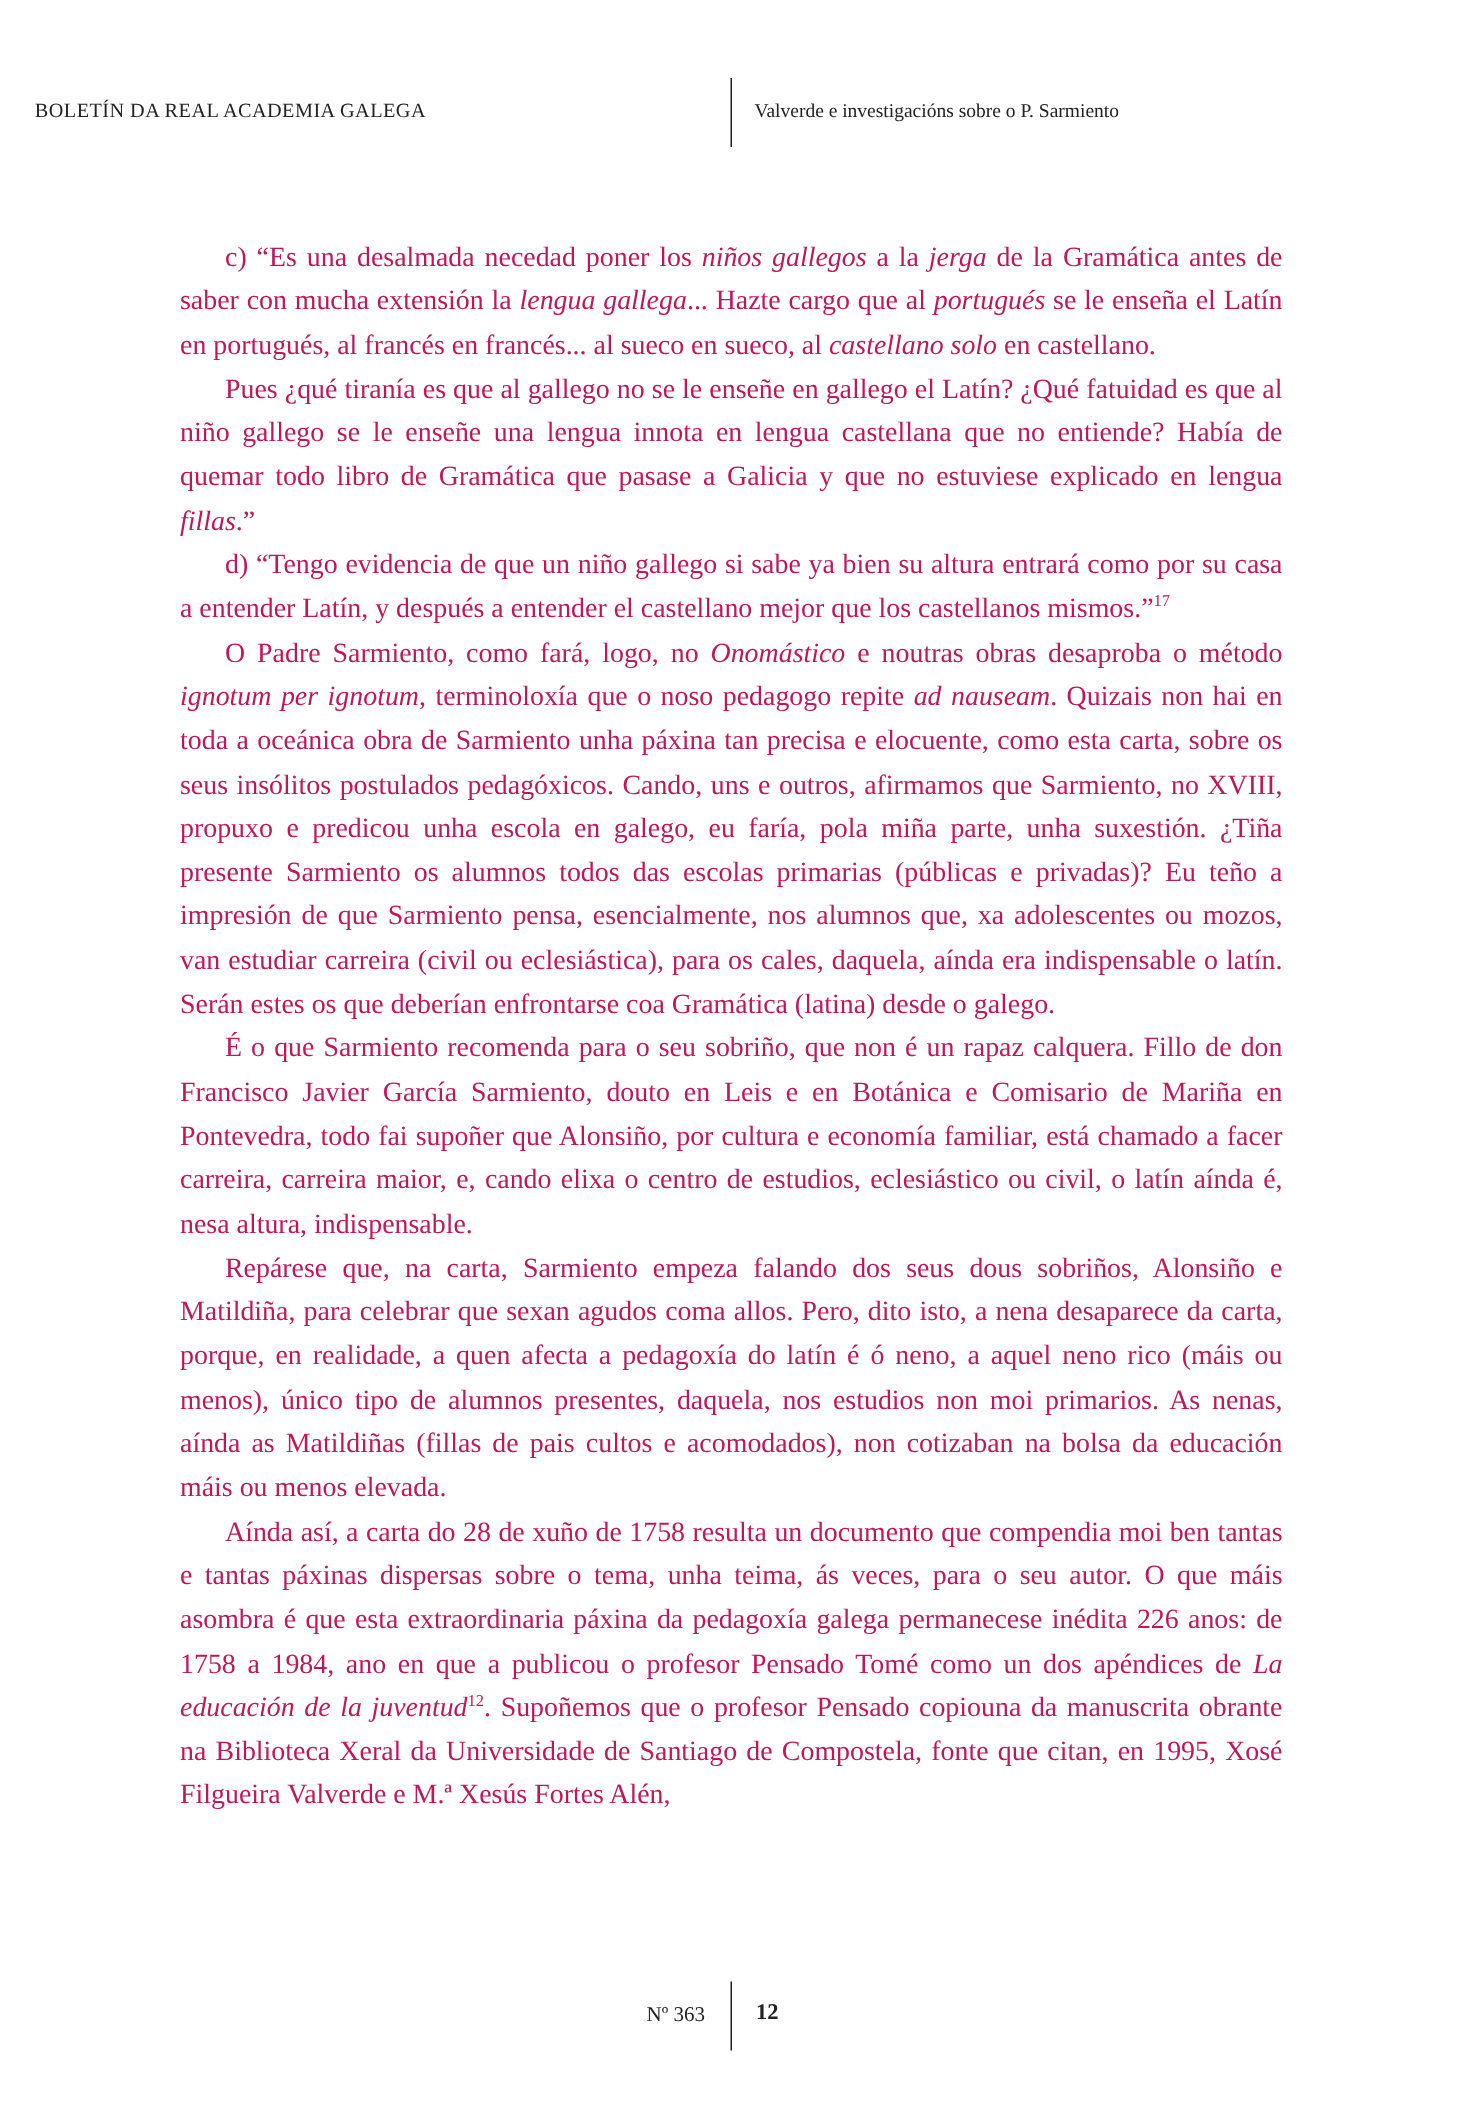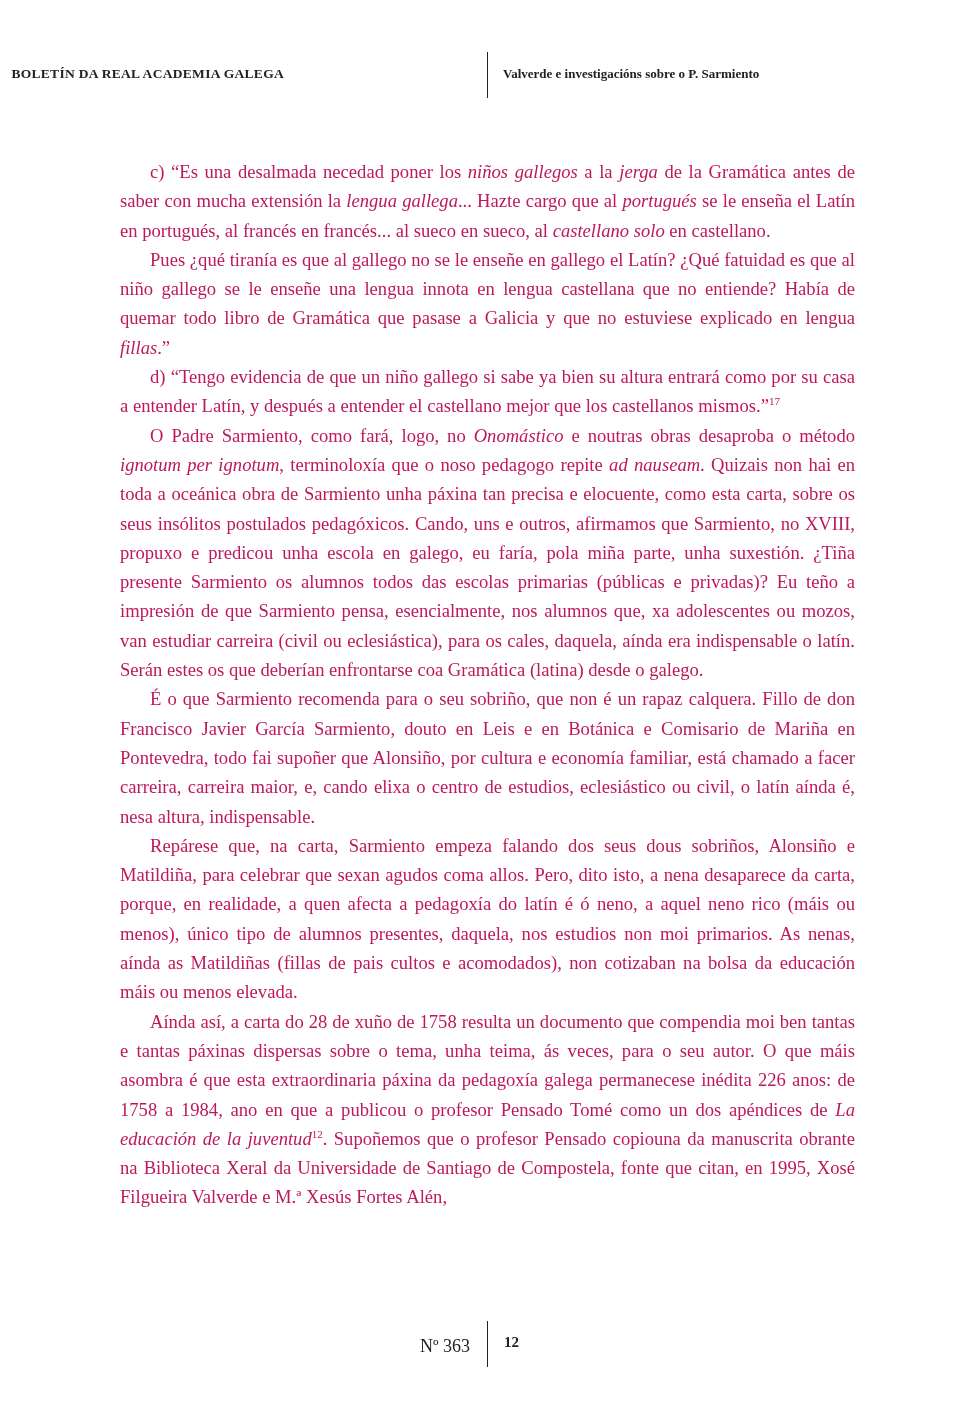--- a/index.html
+++ b/index.html
@@ -6,7 +6,7 @@
   body { width: 975px; height: 1417px; position: relative; overflow: hidden; color: #111; }
   .header {
     position: absolute; top: 50px; left: 0; width: 789px; height: 50px;
-    font-family: "Liberation Serif", serif; font-size: 13.5px; color: #222; font-weight: bold;
+    font-family: "Liberation Serif", serif; font-size: 13.5px; color: #222;
   }
   .header .left { position: absolute; right: 505px; top: 16px; white-space: nowrap; letter-spacing: 0.3px; }
   .header .divider { position: absolute; left: 487px; top: 2px; width: 1px; height: 46px; background: #222; }

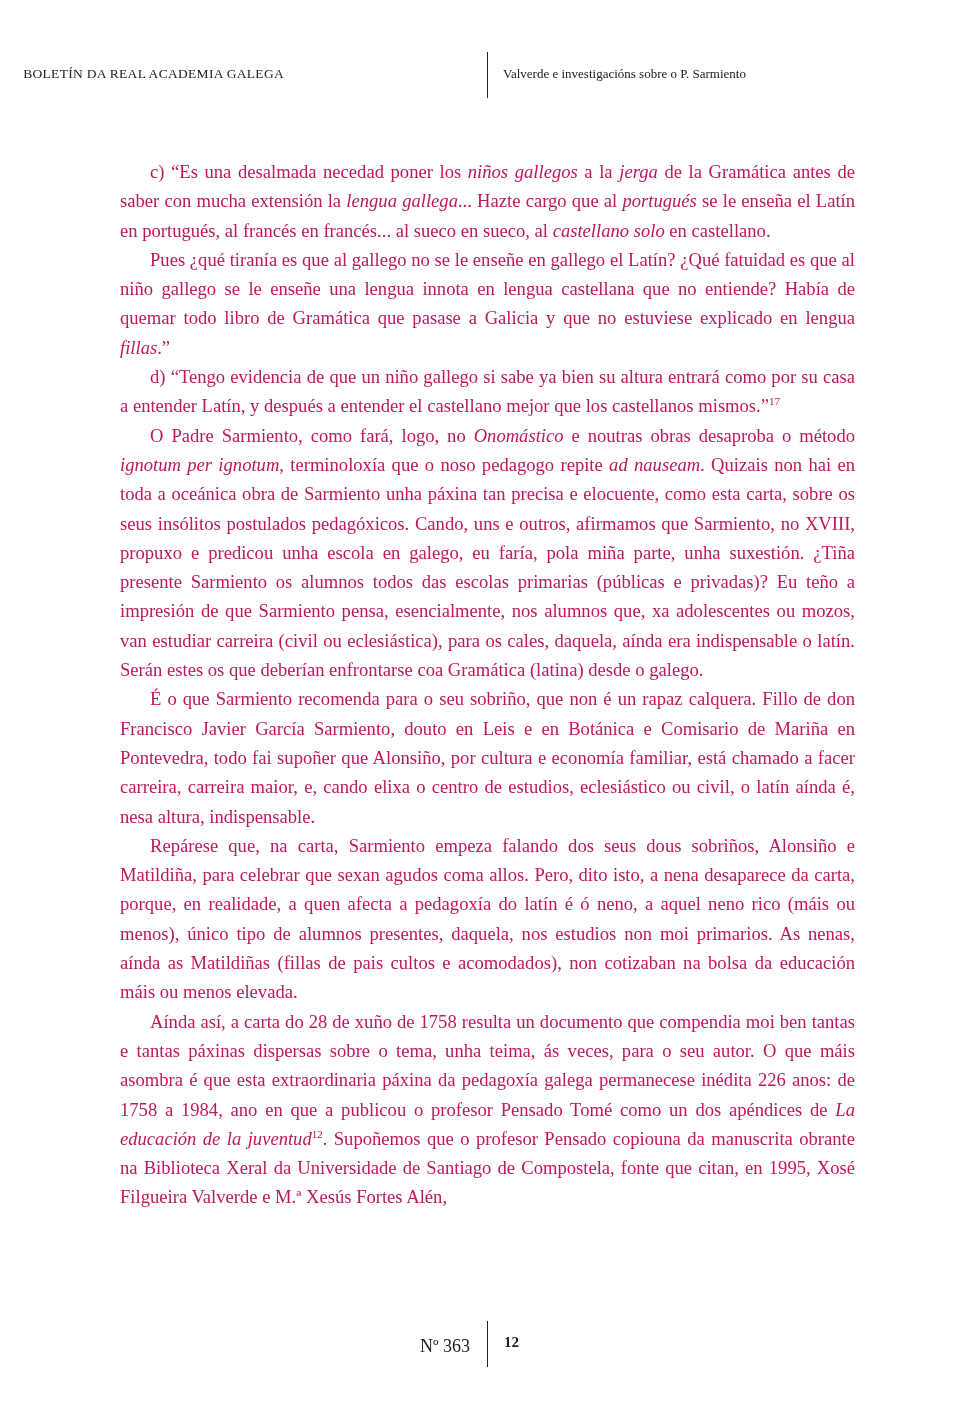--- a/index.html
+++ b/index.html
@@ -23,7 +23,7 @@
     position: absolute; top: 1318px; left: 0; width: 975px; height: 50px;
     font-family: "Liberation Serif", serif; color: #222;
   }
-  .footer .issue { position: absolute; right: 505px; top: 18px; font-size: 18px; white-space: nowrap; }
+  .footer .issue { position: absolute; right: 505px; top: 18px; font-size: 14px; white-space: nowrap; }
   .footer .divider { position: absolute; left: 487px; top: 3px; width: 1px; height: 46px; background: #222; }
   .footer .page { position: absolute; left: 504px; top: 16px; font-size: 15px; font-weight: bold; }
 </style>

